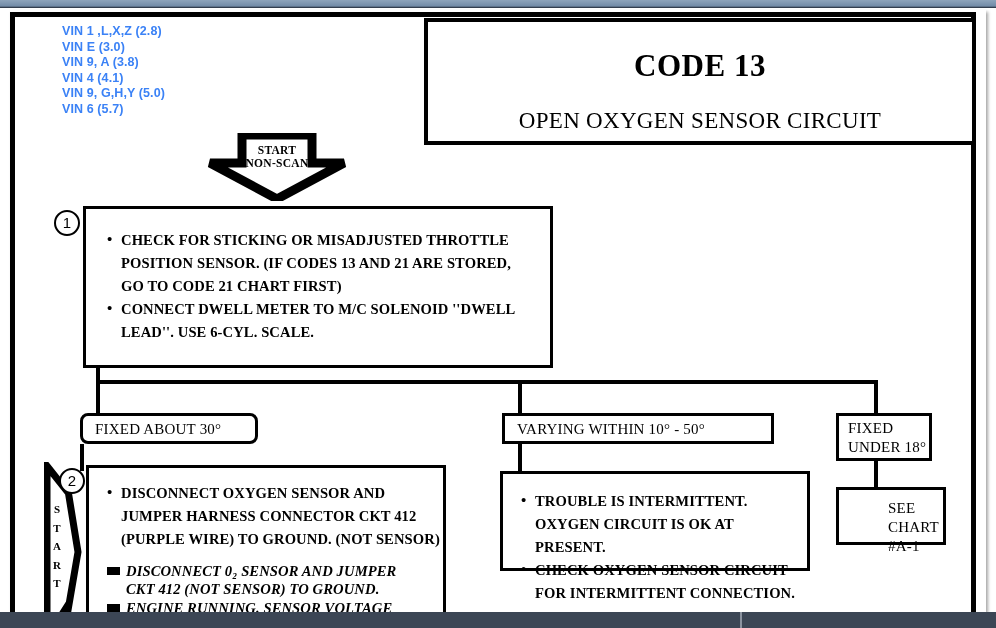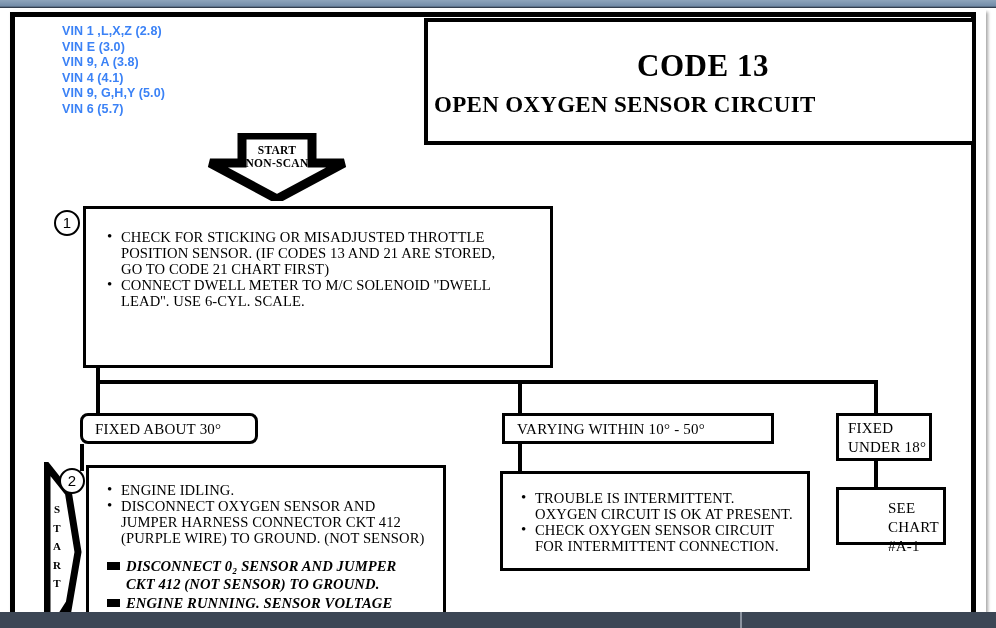--- a/index.html
+++ b/index.html
@@ -72,7 +72,6 @@
     border: 4px solid #000;
     box-sizing: border-box;
     background: #fff;
-    padding-left: 6px;
   }
   #title-code {
     text-align: center;

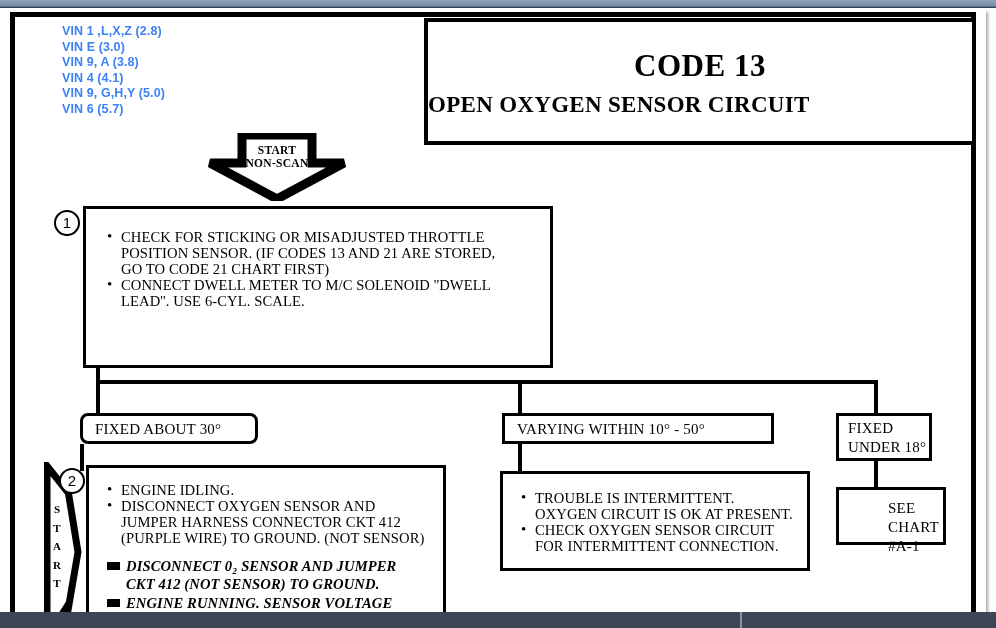--- a/index.html
+++ b/index.html
@@ -81,10 +81,11 @@
     margin-top: 26px;
   }
   #title-sub {
-    font-weight: bold;
+    text-align: center;
+    font-weight: normal;
     font-size: 23px;
     letter-spacing: 0.3px;
-    margin-top: 8px;
+    margin-top: 24px;
   }
 
   

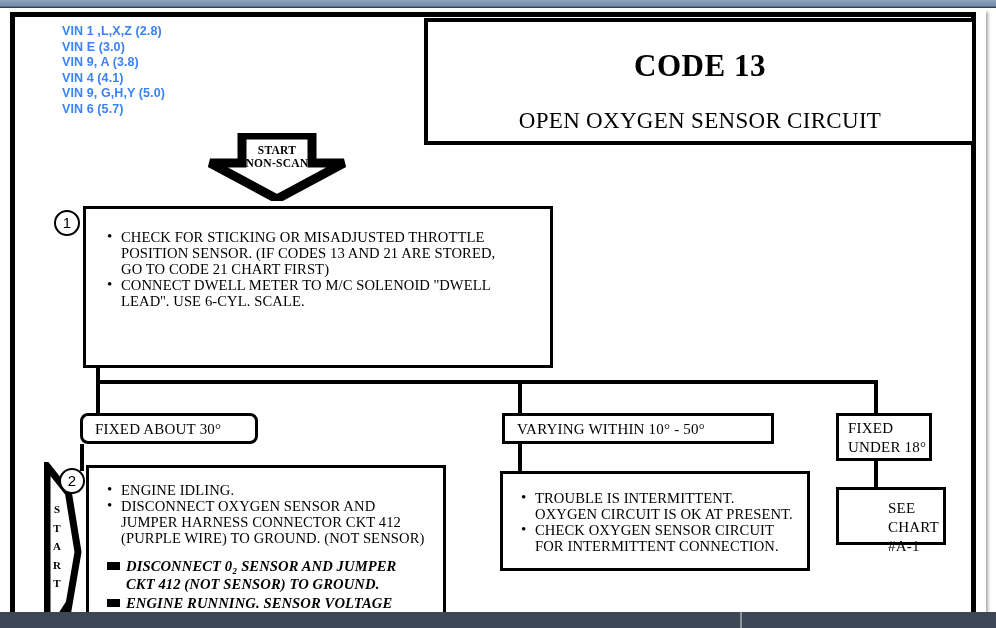--- a/index.html
+++ b/index.html
@@ -139,10 +139,11 @@
     position: relative;
     padding-left: 15px;
     font-size: 14.6px;
-    line-height: 16px;
+    line-height: 23px;
     letter-spacing: 0.1px;
     white-space: pre-line;
     margin-bottom: 0px;
+    font-weight: bold;
   }
   ul.blist li::before {
     content: "\2022";

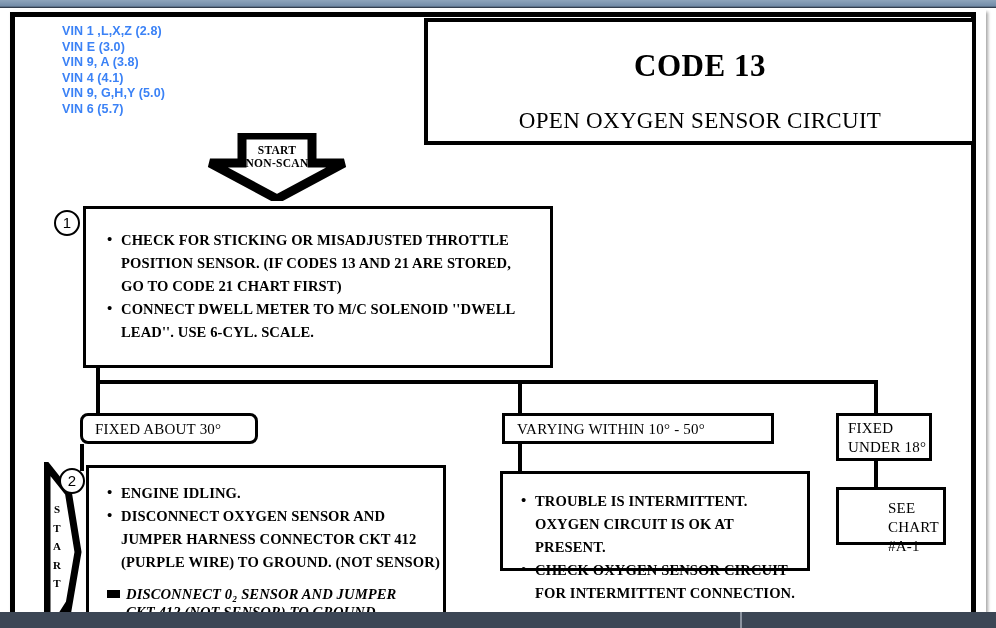--- a/index.html
+++ b/index.html
@@ -283,7 +283,6 @@
 
   <div class="fbox clip-bottom" style="left:76px; top:455px; width:360px; height:150px;">
     <ul class="blist" style="margin:14px 0 0 17px;">
-      <li>ENGINE IDLING.</li>
       <li>DISCONNECT OXYGEN SENSOR AND
 JUMPER HARNESS CONNECTOR CKT 412
 (PURPLE WIRE) TO GROUND. (NOT SENSOR)</li>

